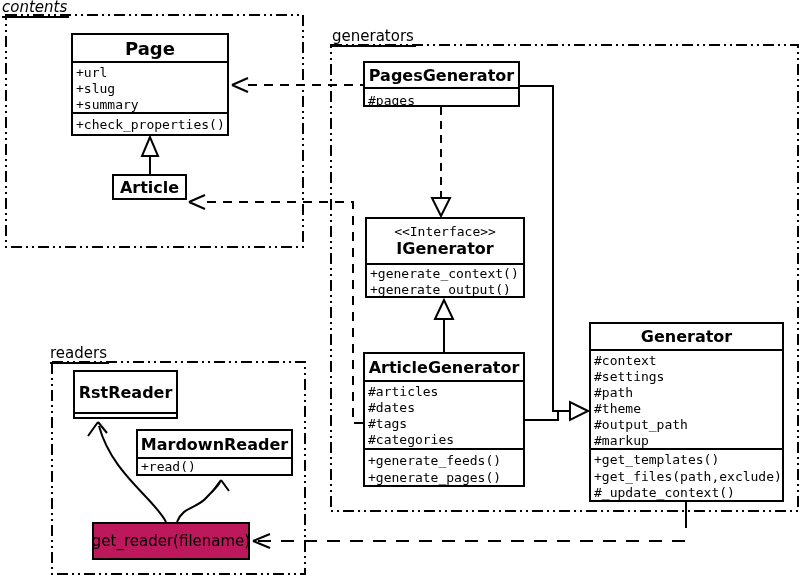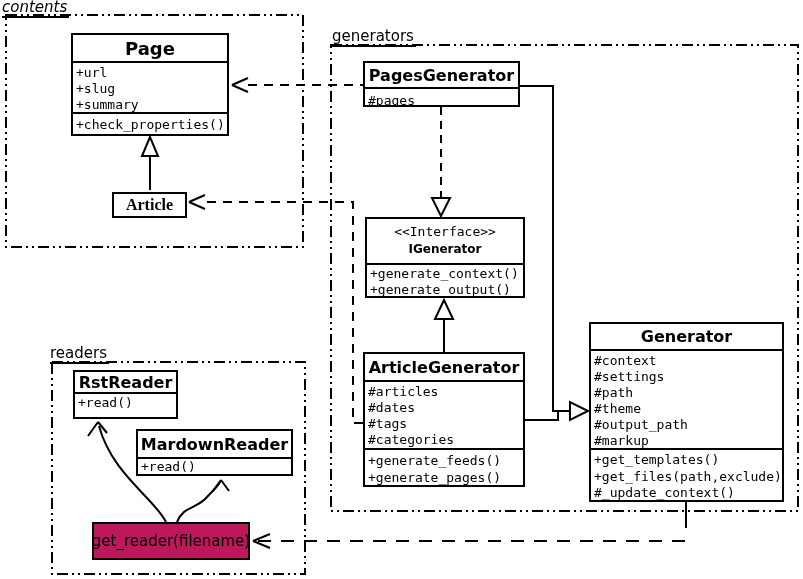--- a/index.html
+++ b/index.html
@@ -117,7 +117,7 @@
     </div>
   </div>
 
-  <div class="cls" style="left:112px; top:192px; width:75px; height:26px;font-family:Liberation Serif, serif;">
+  <div class="cls" style="left:112px; top:174px; width:75px; height:26px;">
     <div class="cls-title" style="flex:1;">Article</div>
   </div>
 

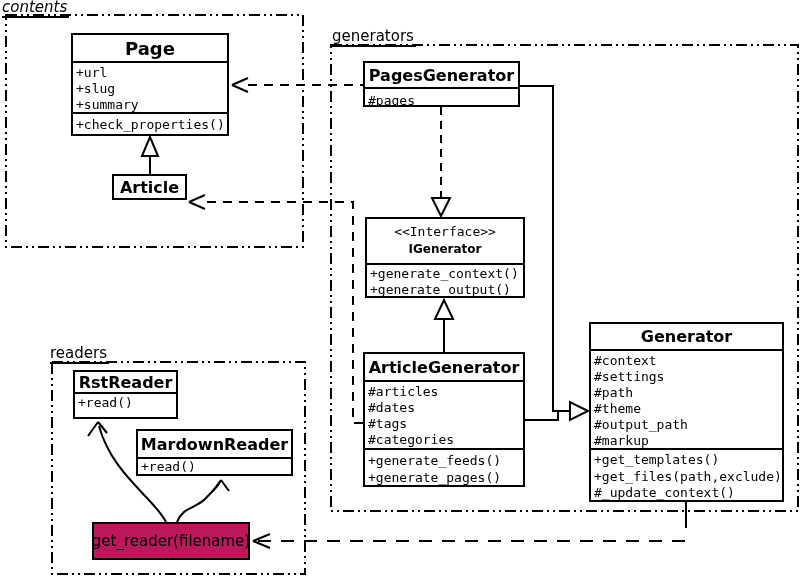--- a/index.html
+++ b/index.html
@@ -25,7 +25,7 @@
   .cls-title.big { font-size:18px; }
   .stereo { font-family:"DejaVu Sans Mono", monospace; font-weight:normal; font-size:13px; line-height:15px; }
   .iface-head { flex:none; display:flex; flex-direction:column; align-items:center; justify-content:center; }
-  .iface-name { font-weight:bold; font-size:12px; line-height:20px; }
+  .iface-name { font-weight:bold; font-size:16px; line-height:20px; }
   .sec {
     flex:none; border-top:2px solid #000; box-sizing:border-box;
     font-family:"DejaVu Sans Mono", monospace; font-size:13px;

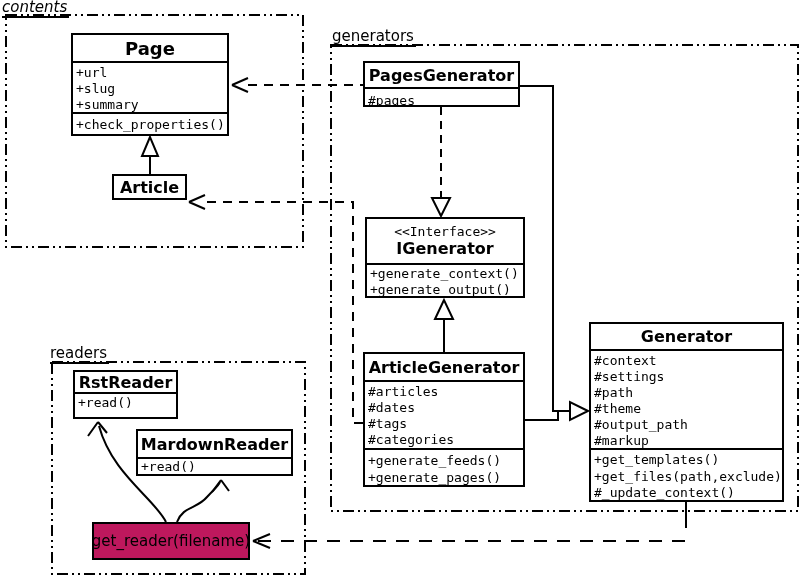--- a/index.html
+++ b/index.html
@@ -171,7 +171,7 @@
   </div>
 
   <div class="cls" style="left:73px; top:370px; width:105px; height:49px;">
-    <div class="cls-title" style="height:20px;">RstReader</div>
+    <div class="cls-title" style="height:40px;">RstReader</div>
     <div class="sec grow" style="padding-top:1px;">
       <div class="row">+read()</div>
     </div>

